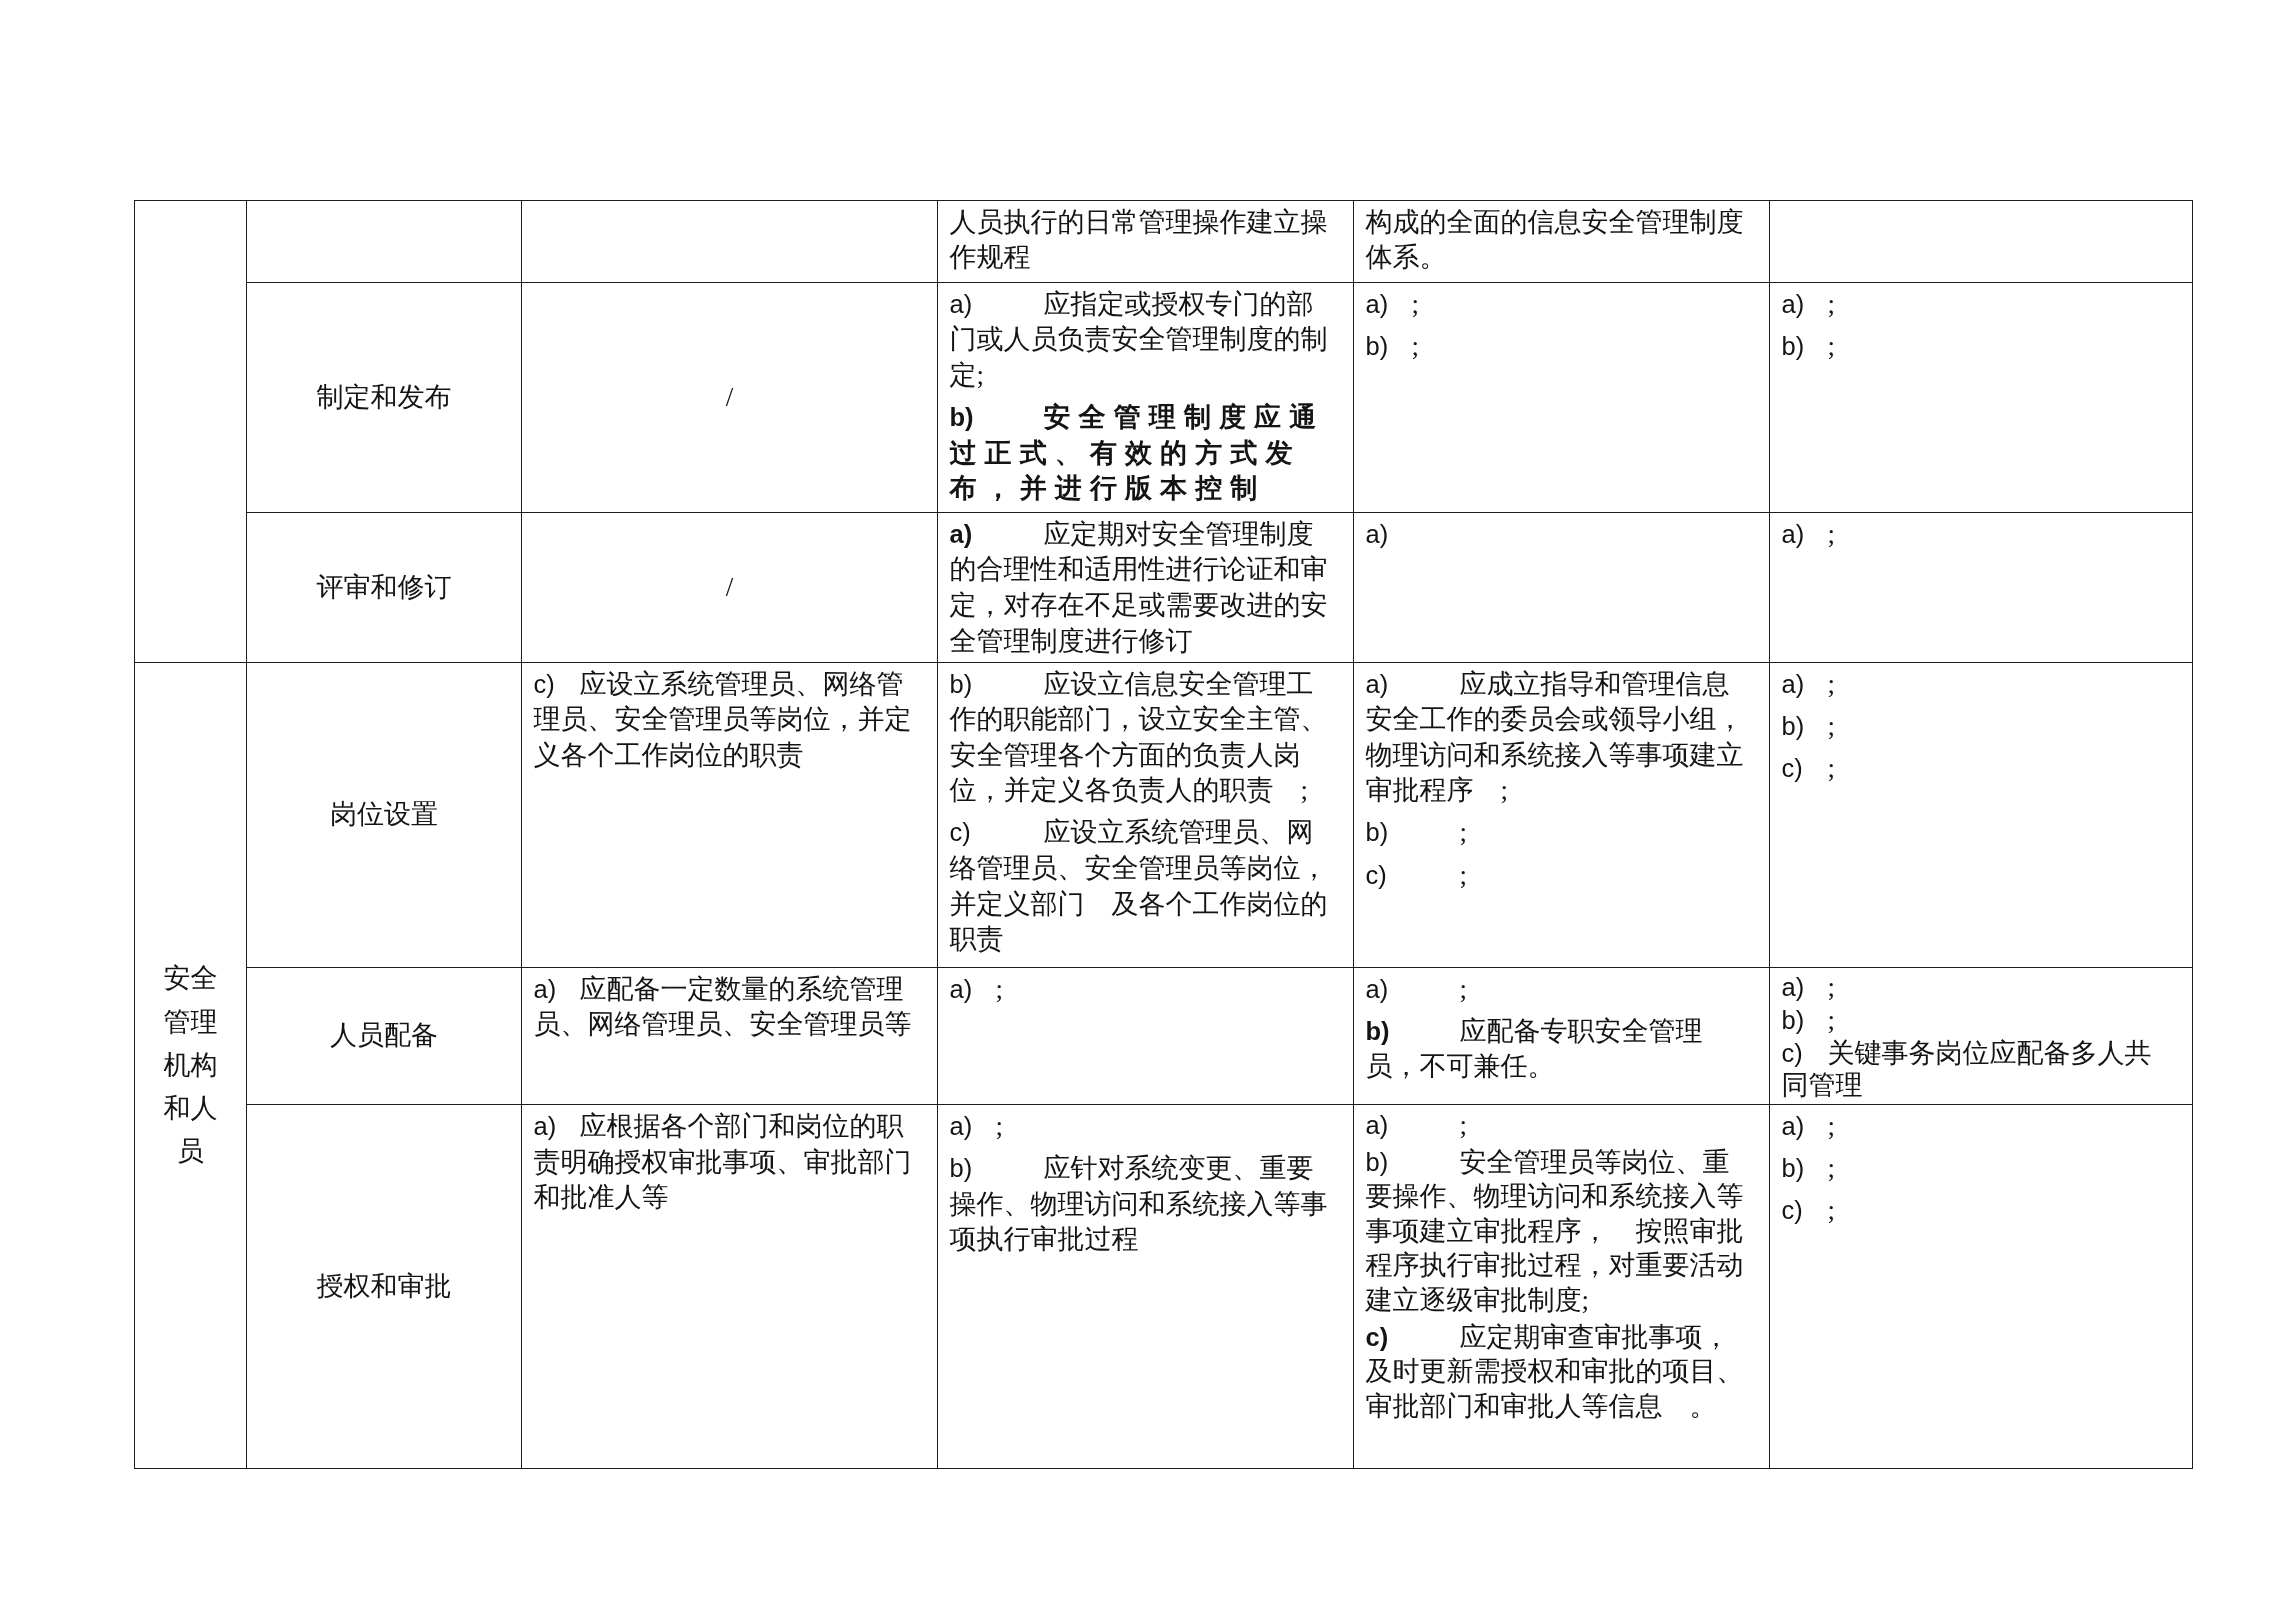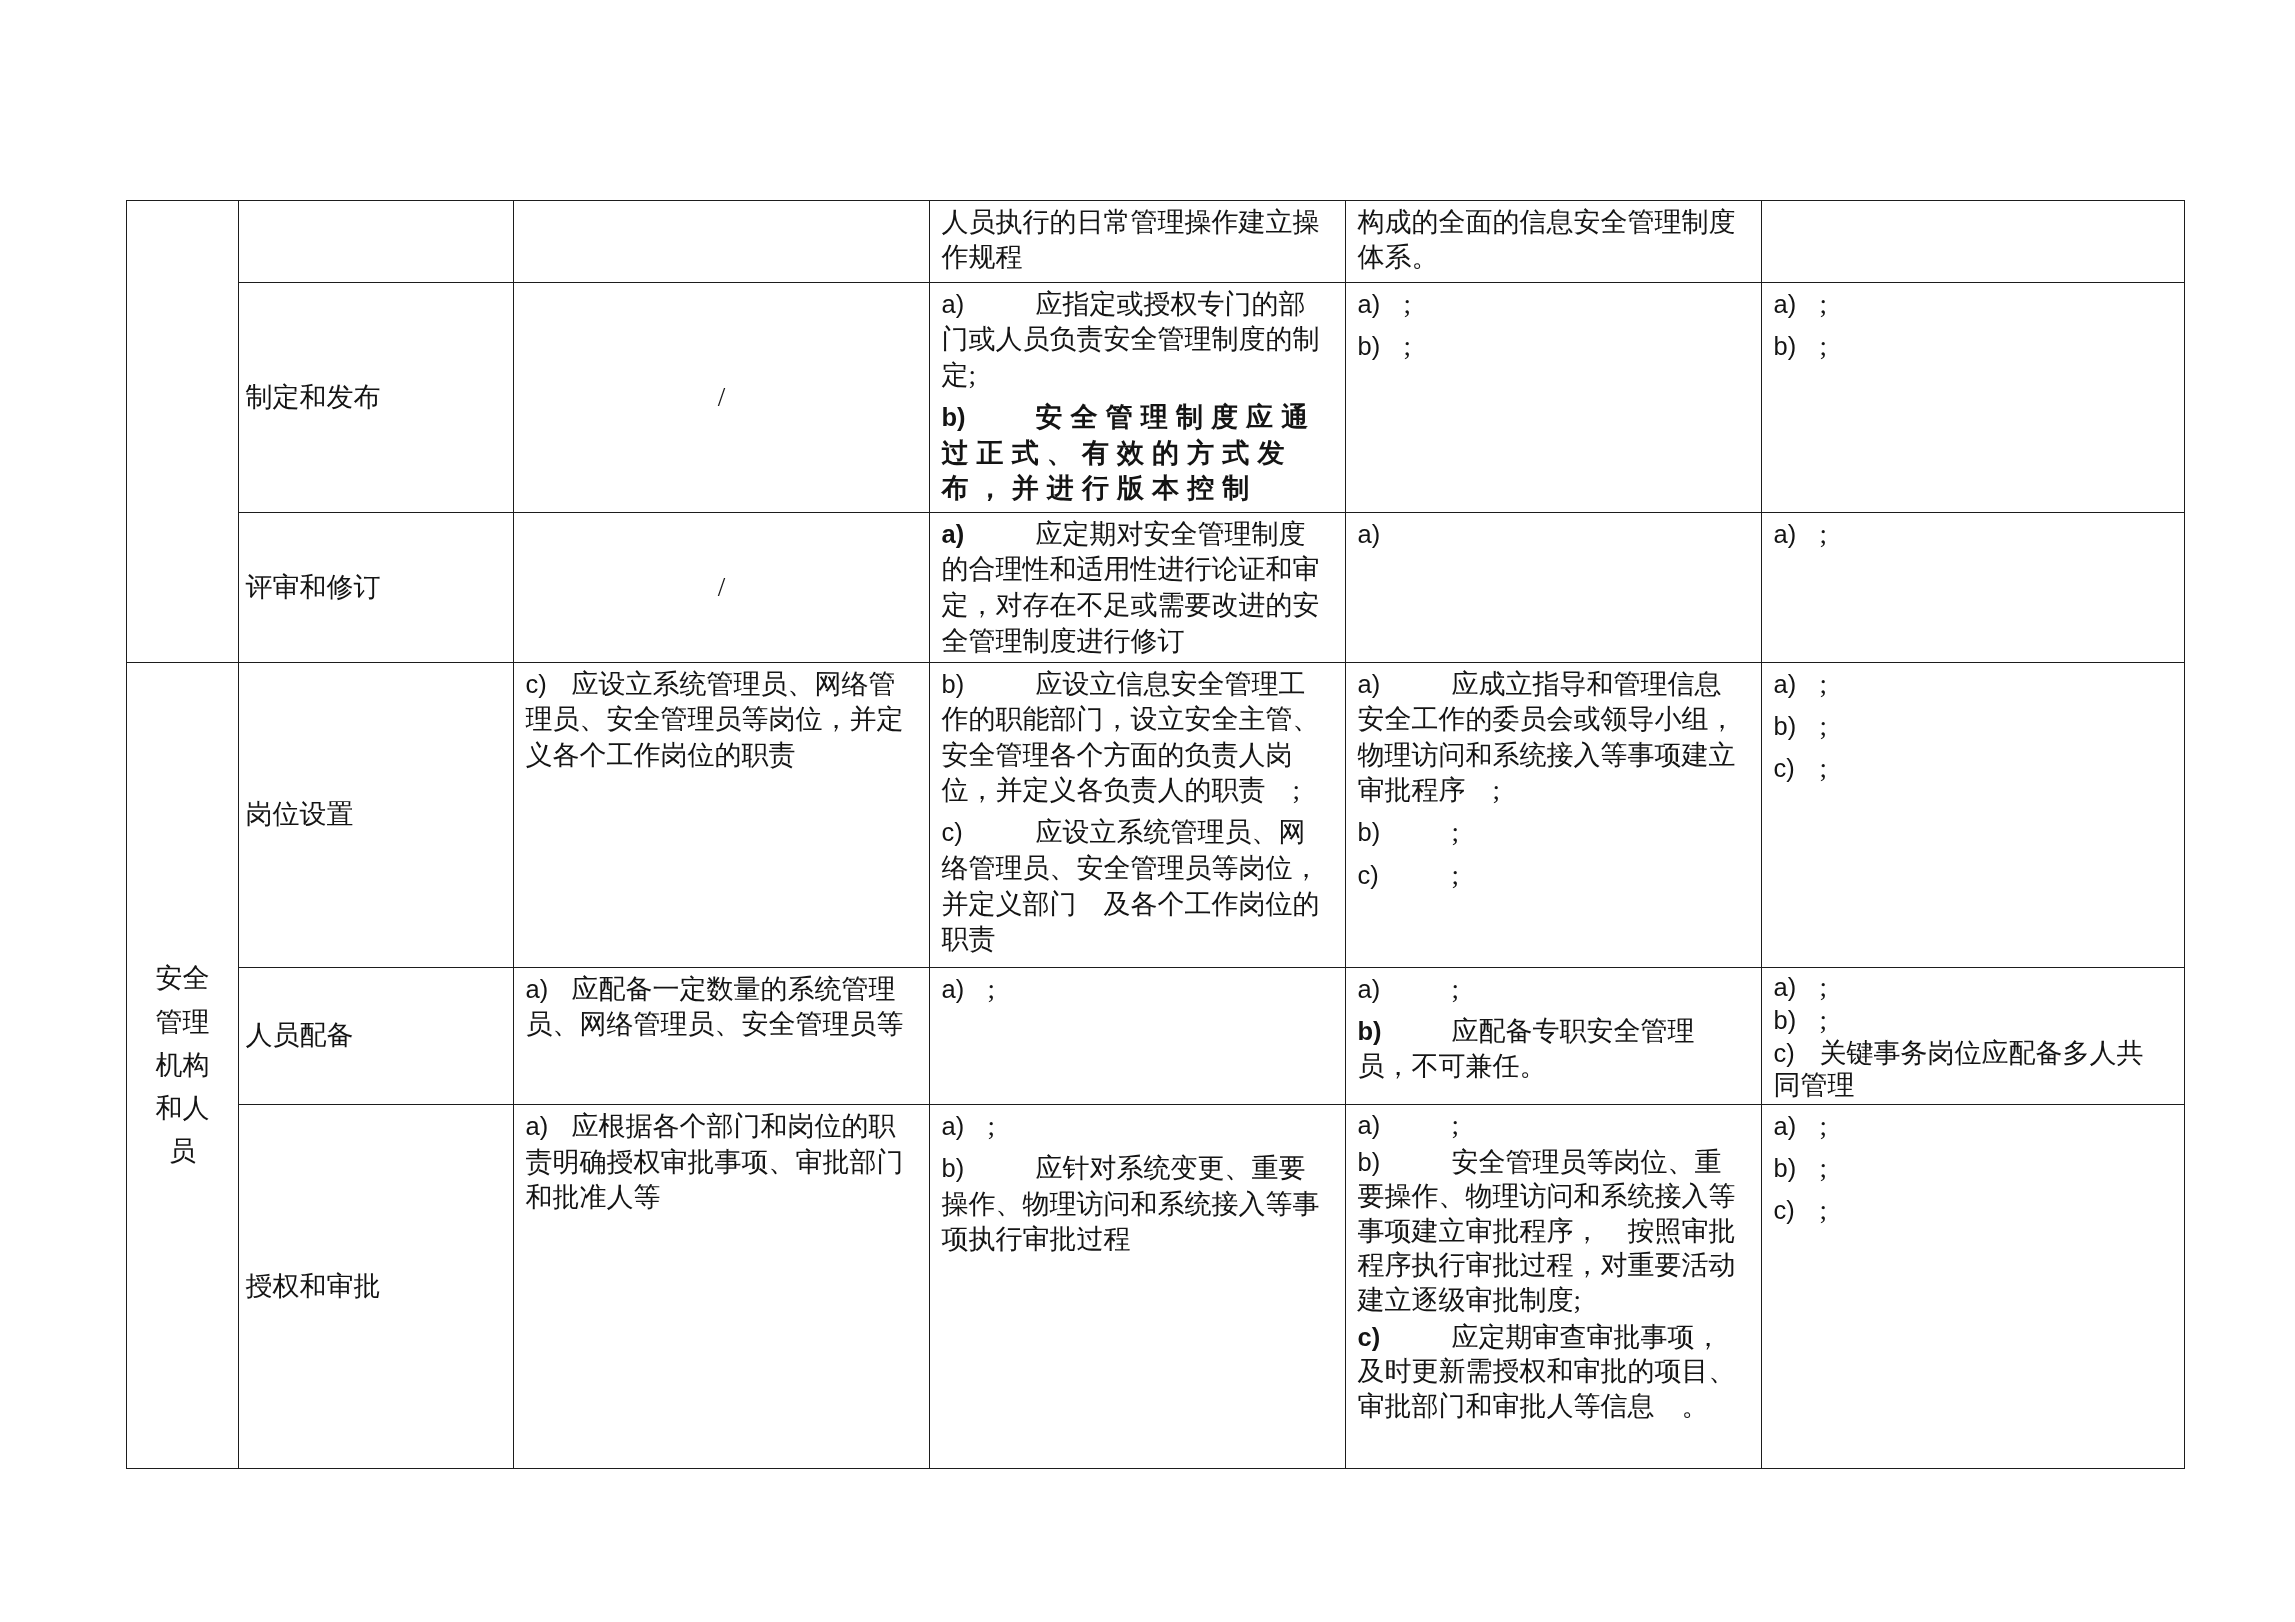--- a/index.html
+++ b/index.html
@@ -15,6 +15,7 @@
     border-collapse:collapse;
     table-layout:fixed;
     width:2058px;
+    margin-left:8px;
   }
   td{
     border:1.9px solid #1d1d1d;

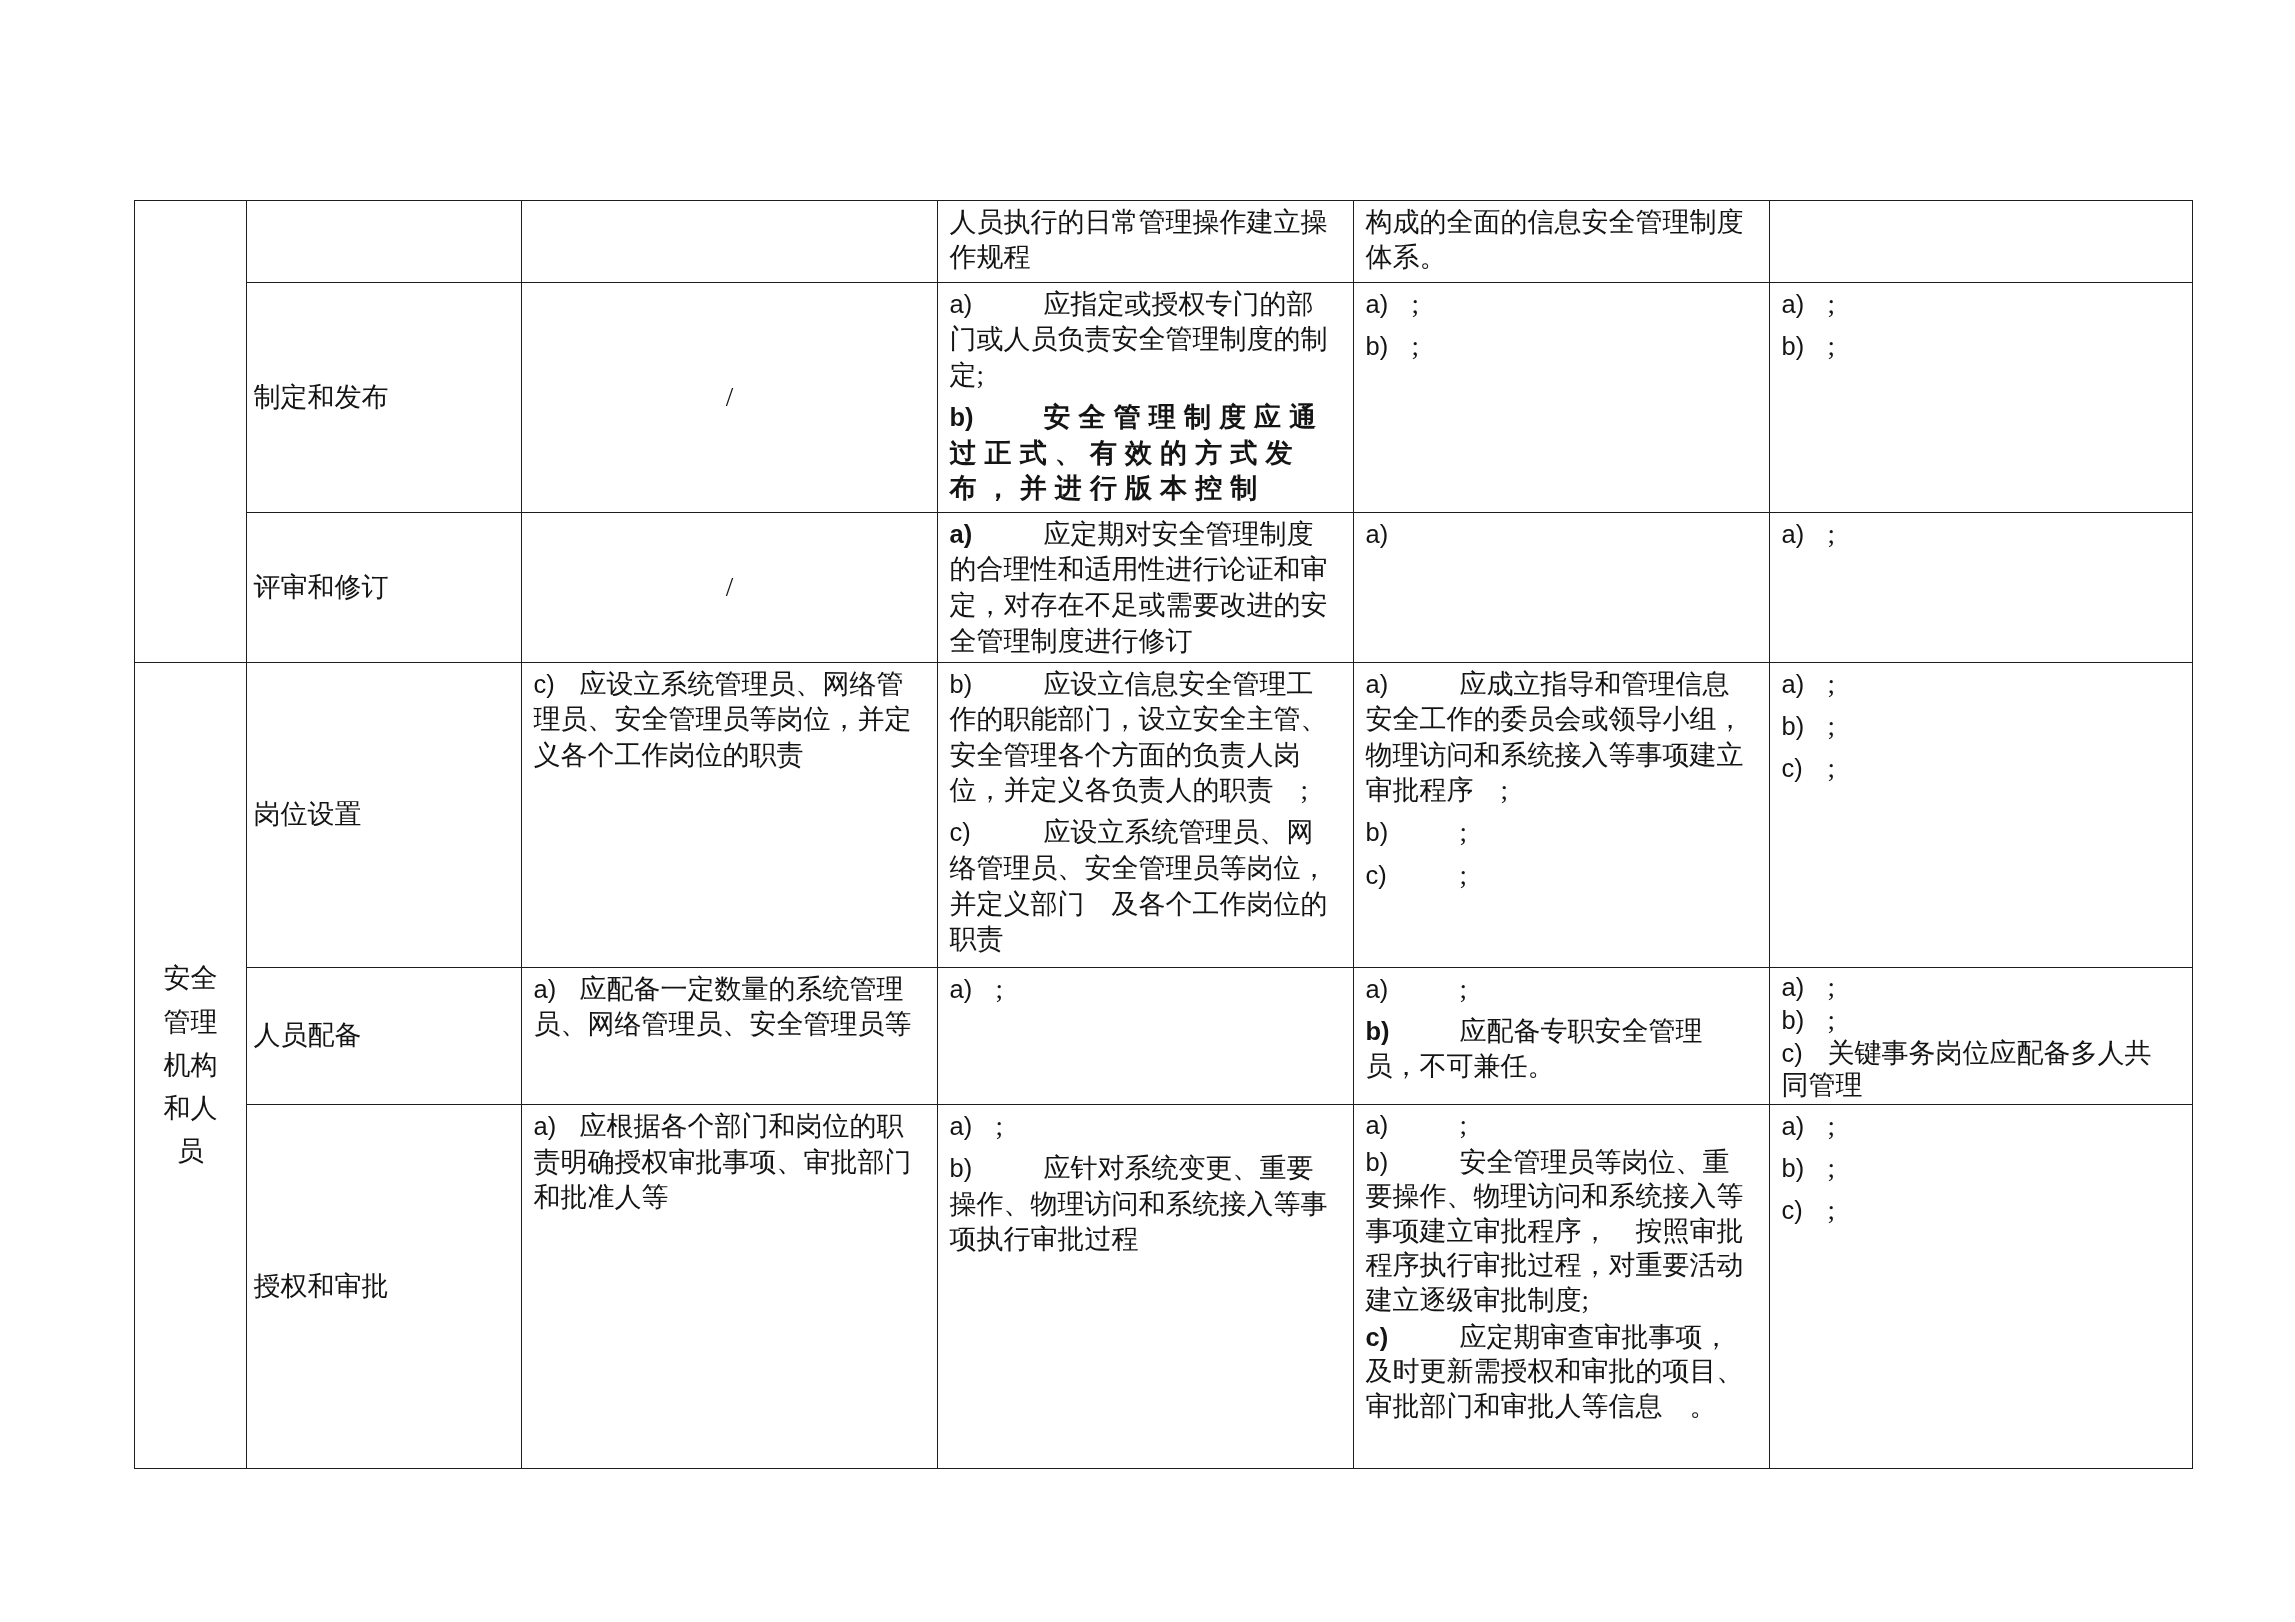--- a/index.html
+++ b/index.html
@@ -39,6 +39,7 @@
   }
   td.rowlabel{
     vertical-align:middle;
+    text-align:center;
     padding:3.8px 6.4px;
   }
   td.slash{

